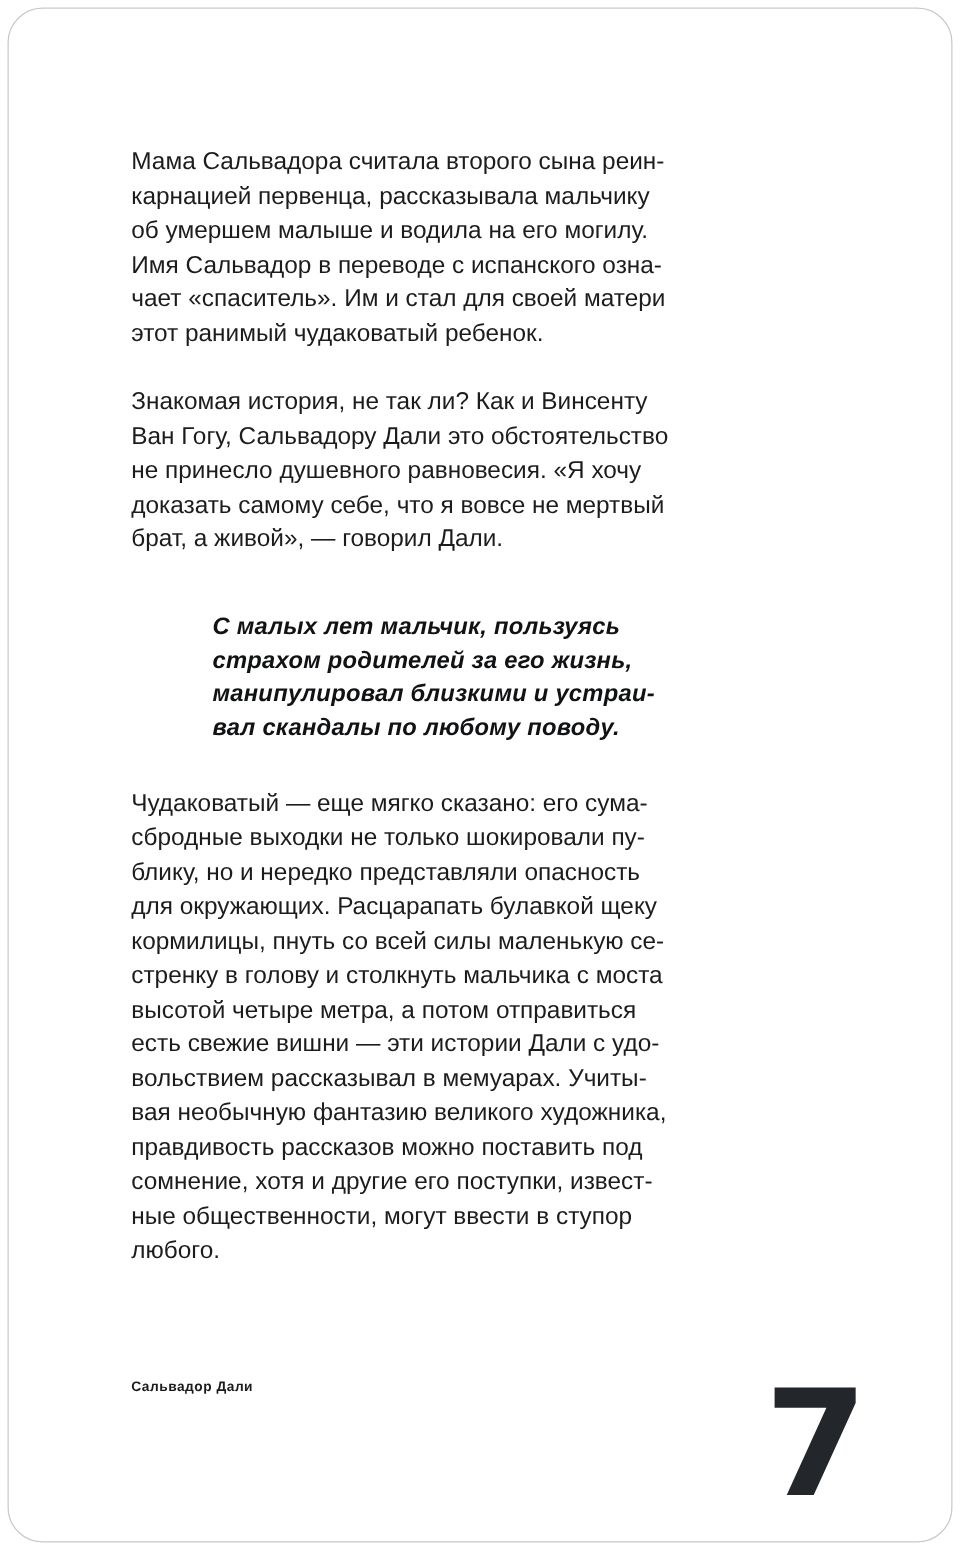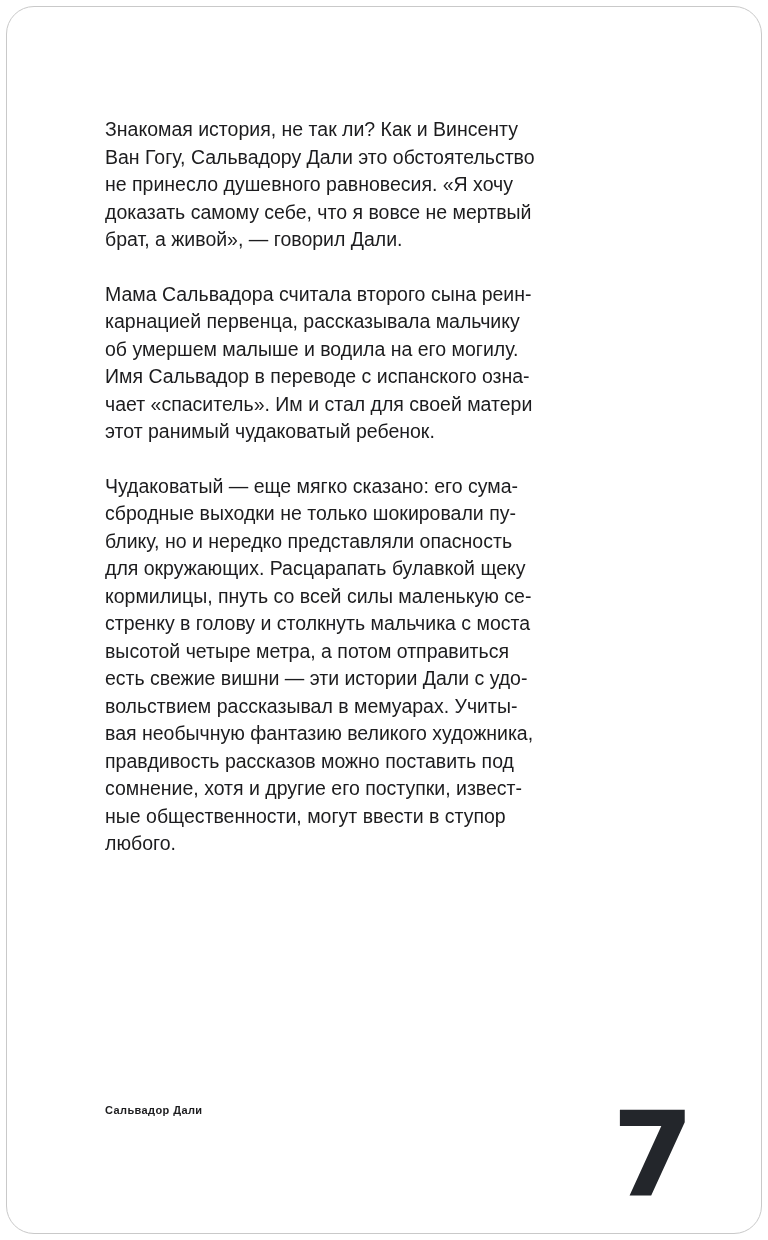--- a/index.html
+++ b/index.html
@@ -74,18 +74,18 @@
   <div class="page-frame"></div>
 
   <div class="text-col">
-    <p class="para">Знакомая история, не так ли? Как и Винсенту
-Ван Гогу, Сальвадору Дали это обстоятельство
-не принесло душевного равновесия. «Я хочу
-доказать самому себе, что я вовсе не мертвый
-брат, а живой», — говорил Дали.</p>
-
     <p class="para">Мама Сальвадора считала второго сына реин-
 карнацией первенца, рассказывала мальчику
 об умершем малыше и водила на его могилу.
 Имя Сальвадор в переводе с испанского озна-
 чает «спаситель». Им и стал для своей матери
 этот ранимый чудаковатый ребенок.</p>
+
+    <p class="para">Знакомая история, не так ли? Как и Винсенту
+Ван Гогу, Сальвадору Дали это обстоятельство
+не принесло душевного равновесия. «Я хочу
+доказать самому себе, что я вовсе не мертвый
+брат, а живой», — говорил Дали.</p>
 
 
     <p class="para">Чудаковатый — еще мягко сказано: его сума-

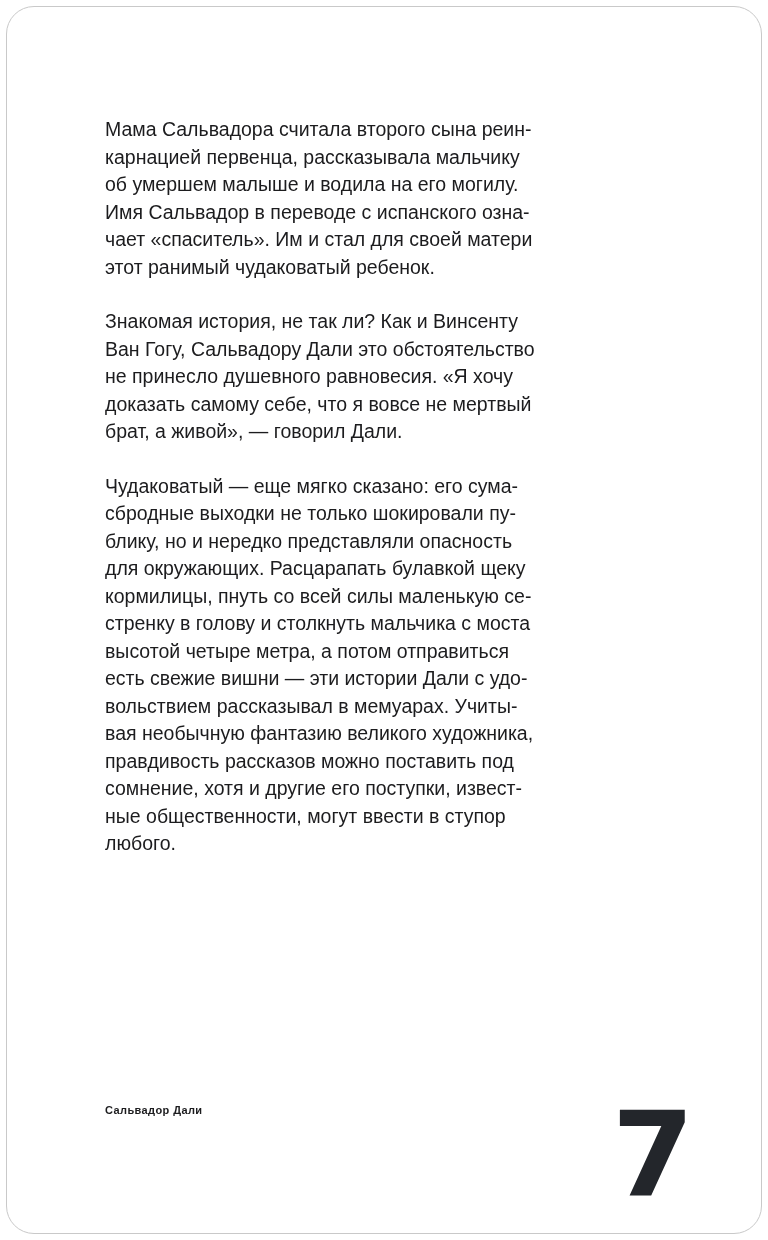--- a/index.html
+++ b/index.html
@@ -87,6 +87,10 @@
 доказать самому себе, что я вовсе не мертвый
 брат, а живой», — говорил Дали.</p>
 
+    <div class="pullquote">С малых лет мальчик, пользуясь
+страхом родителей за его жизнь,
+манипулировал близкими и устраи-
+вал скандалы по любому поводу.</div>
 
     <p class="para">Чудаковатый — еще мягко сказано: его сума-
 сбродные выходки не только шокировали пу-

